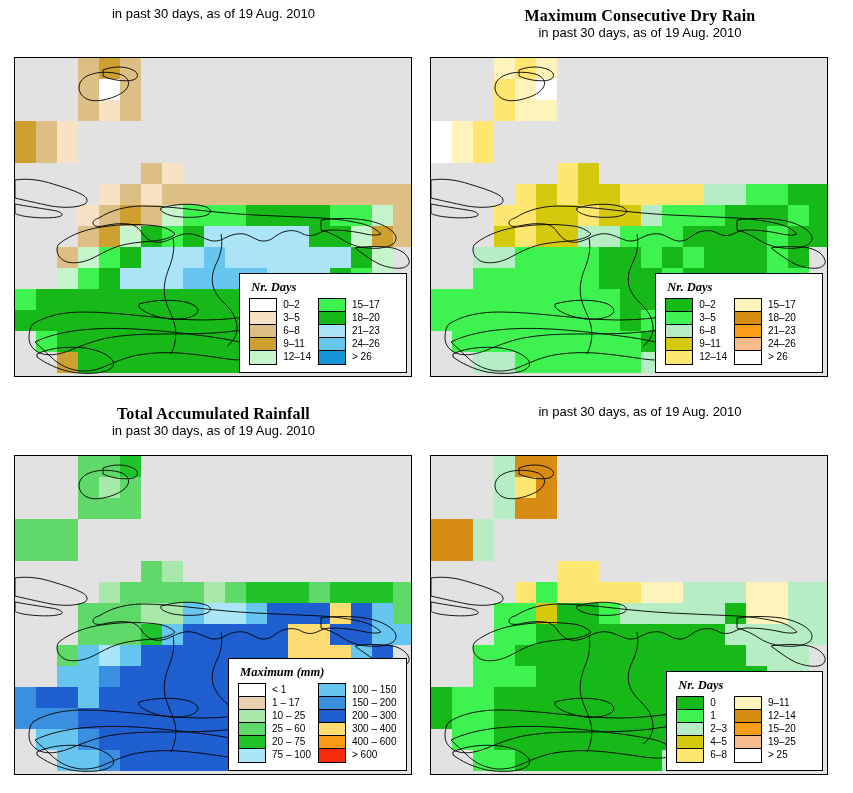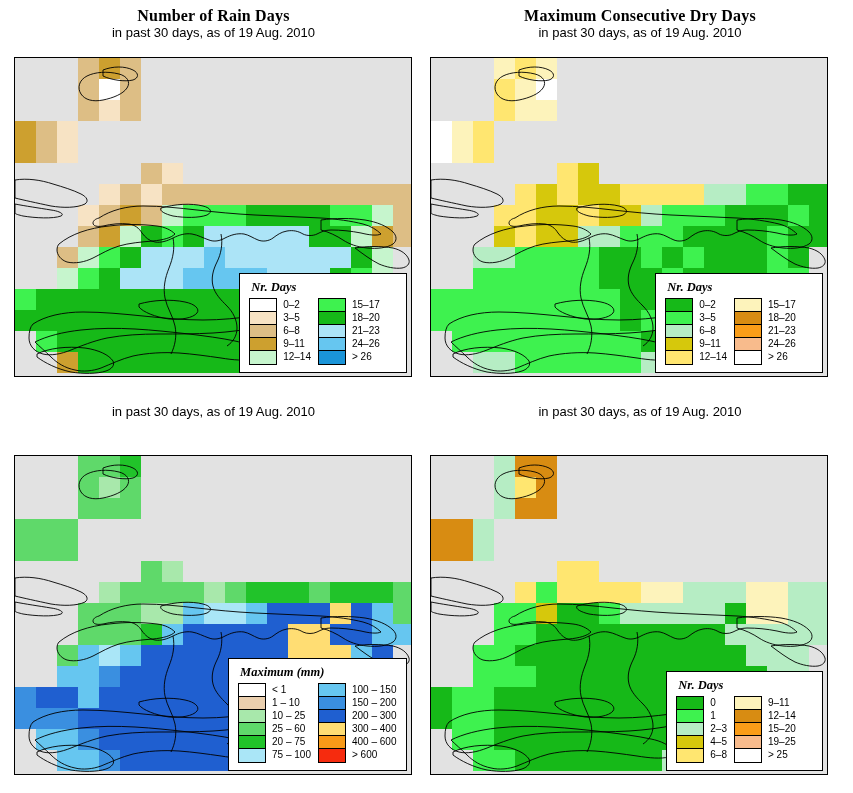--- a/index.html
+++ b/index.html
@@ -86,7 +86,6 @@
 <div class="sheet">
 
   <div class="panel" style="left:0px;top:6px;width:427px;">
-    <div class="panel-title">Number of Rain Days</div>
     <div class="panel-subtitle">in past 30 days, as of  19 Aug. 2010</div>
   </div>
   <div class="map-frame" style="left:14px;top:57px;width:398px;height:320px;">

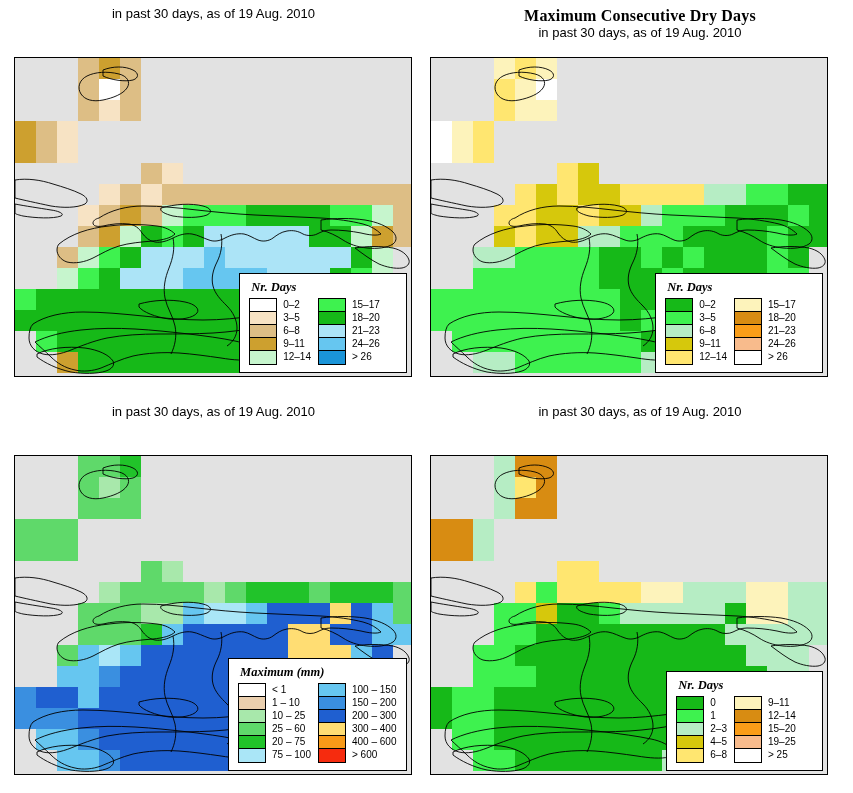--- a/index.html
+++ b/index.html
@@ -304,7 +304,7 @@
   </div>
 
   <div class="panel" style="left:427px;top:6px;width:426px;">
-    <div class="panel-title">Maximum Consecutive Dry Days</div>
+    <div class="panel-title">Maximum Consecutive Dry Rain</div>
     <div class="panel-subtitle">in past 30 days, as of  19 Aug. 2010</div>
   </div>
   <div class="map-frame" style="left:430px;top:57px;width:398px;height:320px;">

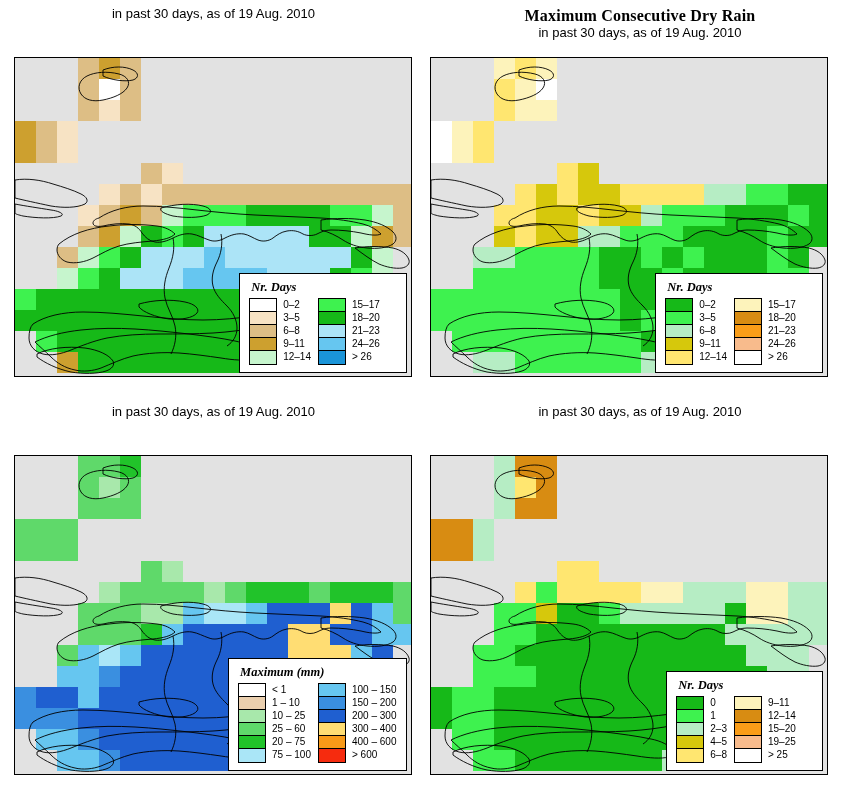--- a/index.html
+++ b/index.html
@@ -523,6 +523,7 @@
   </div>
 
   <div class="panel" style="left:0px;top:404px;width:427px;">
+    <div class="panel-title">Total Accumulated Rainfall</div>
     <div class="panel-subtitle">in past 30 days, as of  19 Aug. 2010</div>
   </div>
   <div class="map-frame" style="left:14px;top:455px;width:398px;height:320px;">

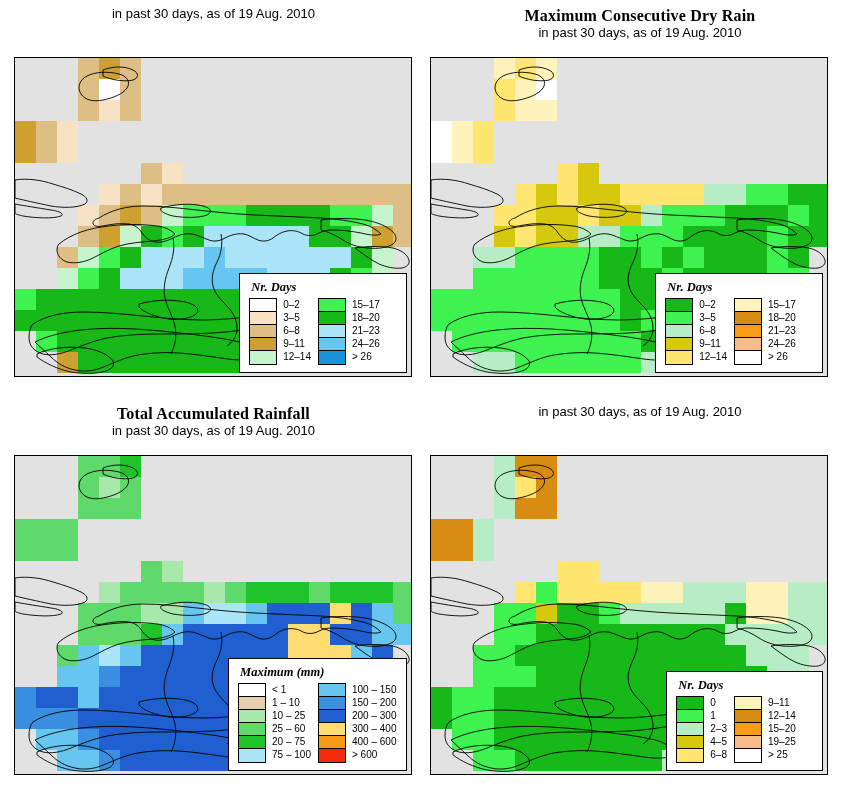--- a/index.html
+++ b/index.html
@@ -716,7 +716,7 @@
             </div>
             <div class="label-stack">
               <div class="leg-label">&lt; 1</div>
-              <div class="leg-label">1 – 10</div>
+              <div class="leg-label">1 – 17</div>
               <div class="leg-label">10 – 25</div>
               <div class="leg-label">25 – 60</div>
               <div class="leg-label">20 – 75</div>

